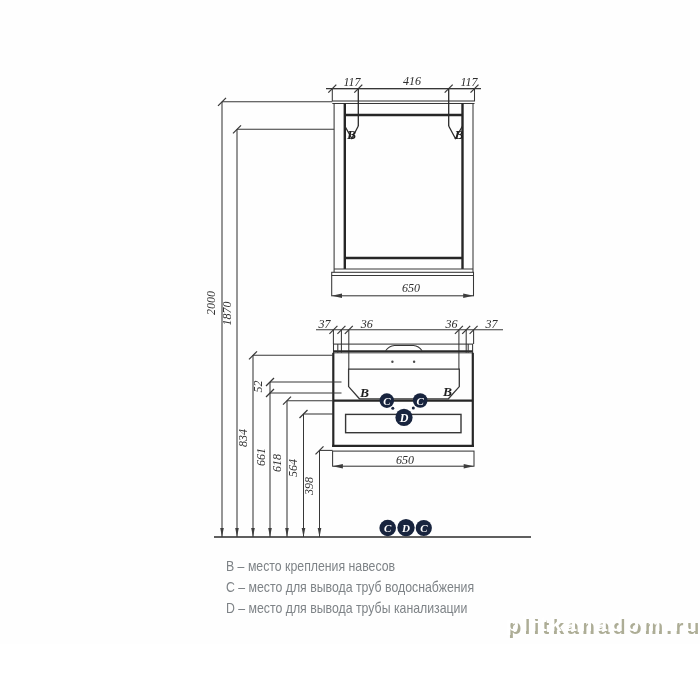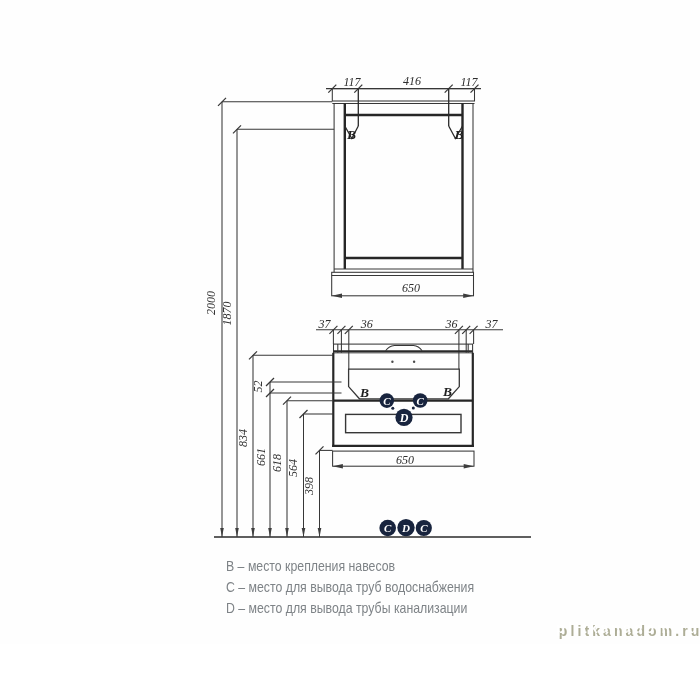--- a/index.html
+++ b/index.html
@@ -12,7 +12,7 @@
   .legend{position:absolute;left:226px;color:#7e8387;font-size:15px;
           font-family:"Liberation Sans", sans-serif;transform:scaleX(0.82);transform-origin:0 0;white-space:nowrap;}
   .wm{position:absolute;right:0px;bottom:8px;font-family:"Liberation Sans", sans-serif;
-      font-weight:bold;font-size:14px;letter-spacing:3.1px;color:#ffffff;
+      font-weight:bold;font-size:21px;letter-spacing:3.1px;color:#ffffff;
       text-shadow:2.5px 2.5px 0 #adad96;margin-top:37px;}
 </style>
 </head>

